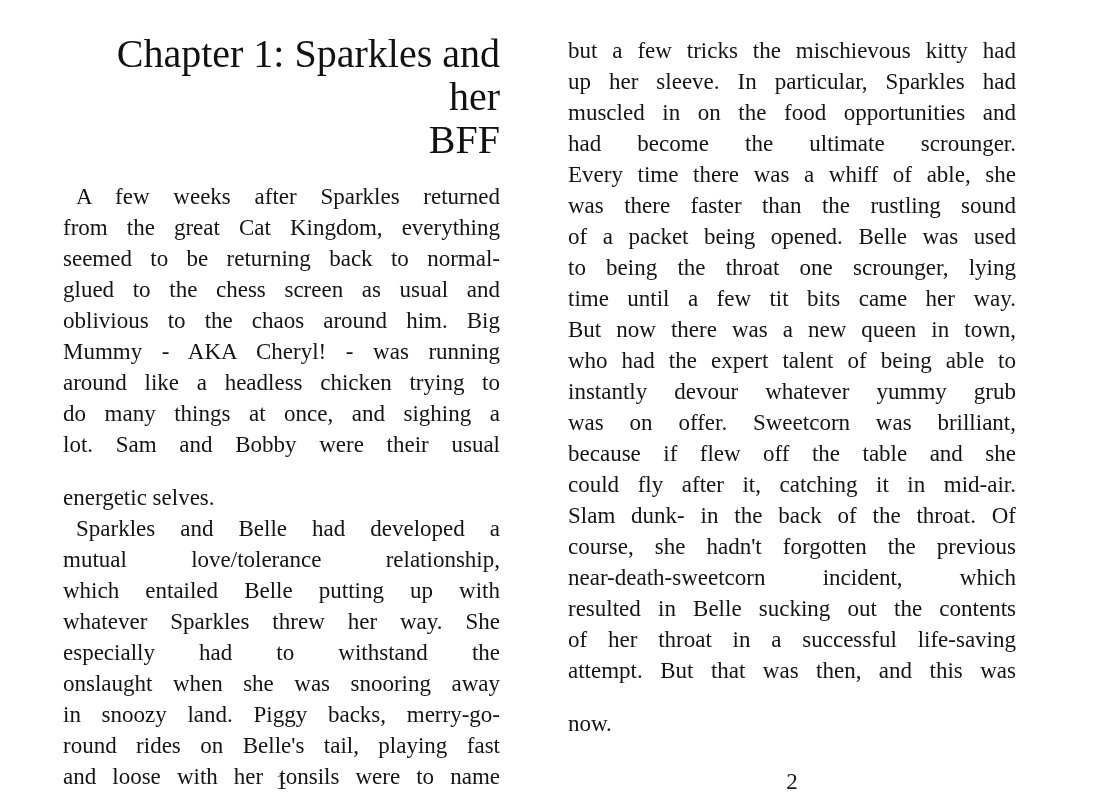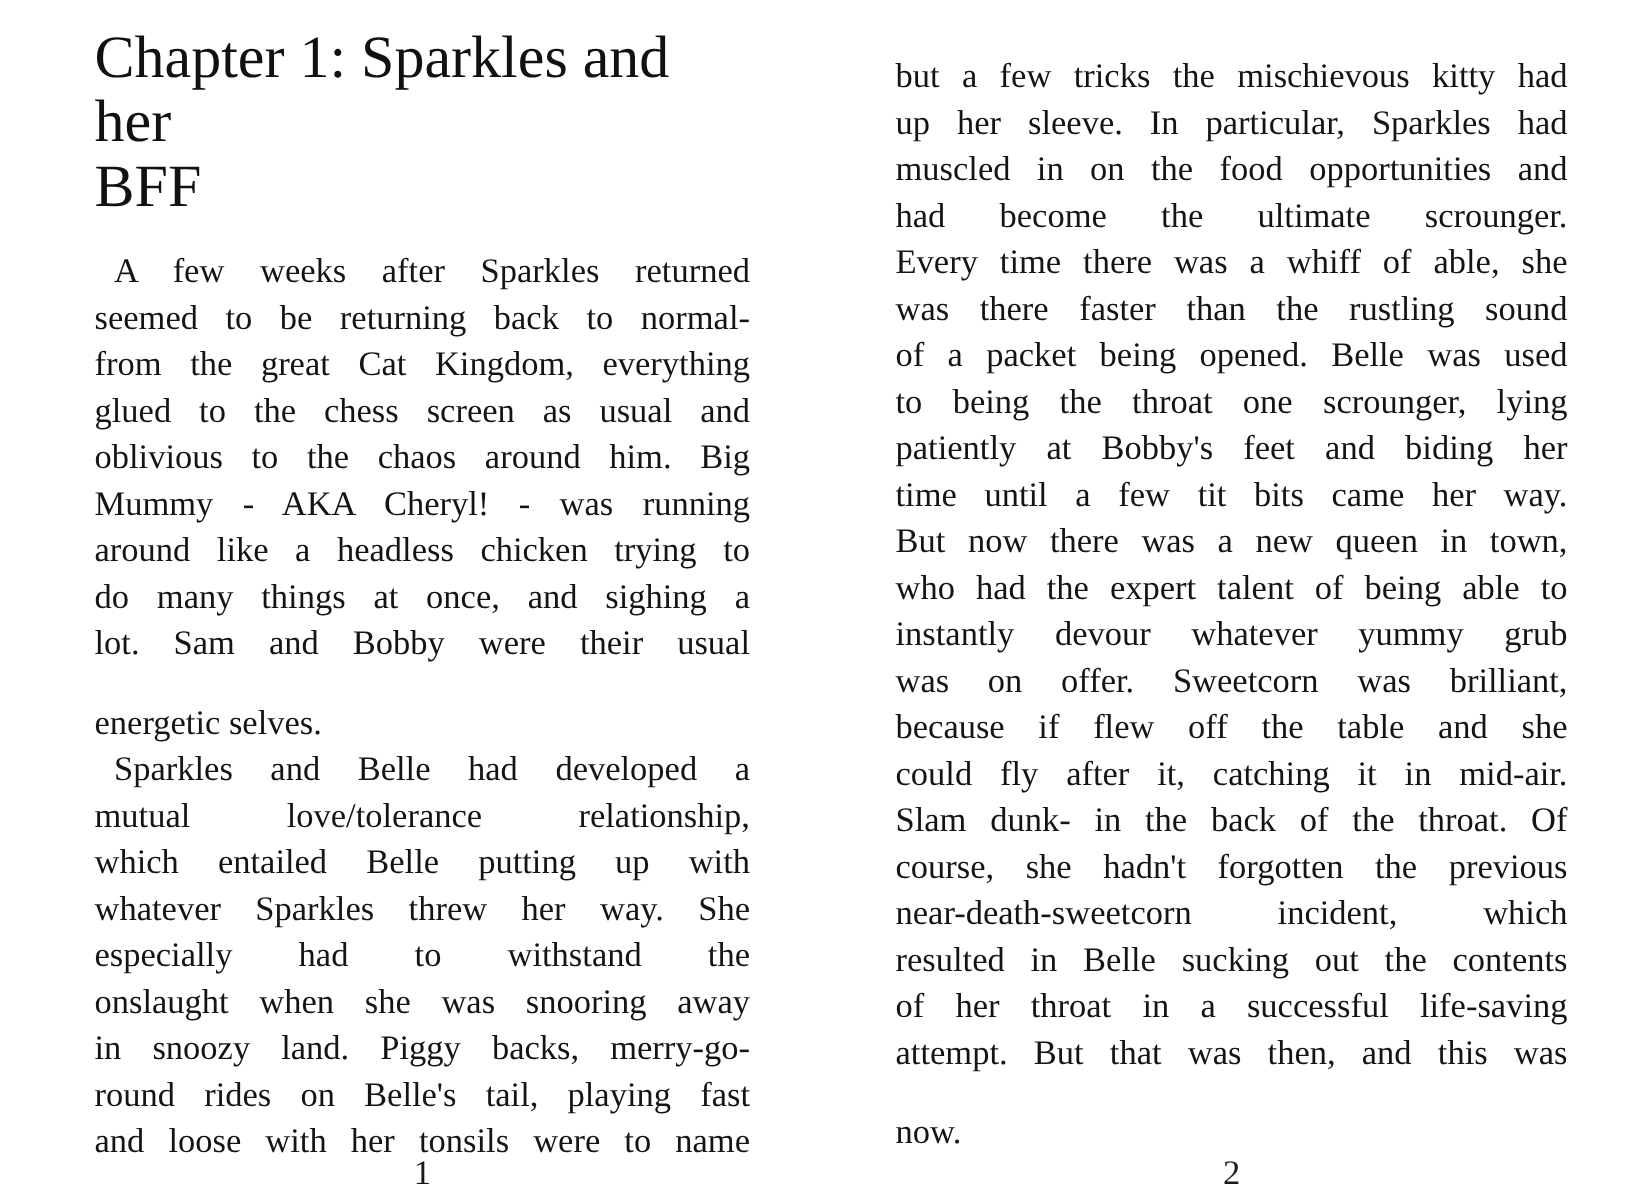--- a/index.html
+++ b/index.html
@@ -21,12 +21,12 @@
 
   .chapter-title {
     margin: 0;
-    padding-top: 16px;
+    padding-top: 32px;
     margin-bottom: 20px;
     font-size: 40px;
     font-weight: 400;
     line-height: 43px;
-    text-align: left;
+    text-align: right;
     color: #111111;
   }
 

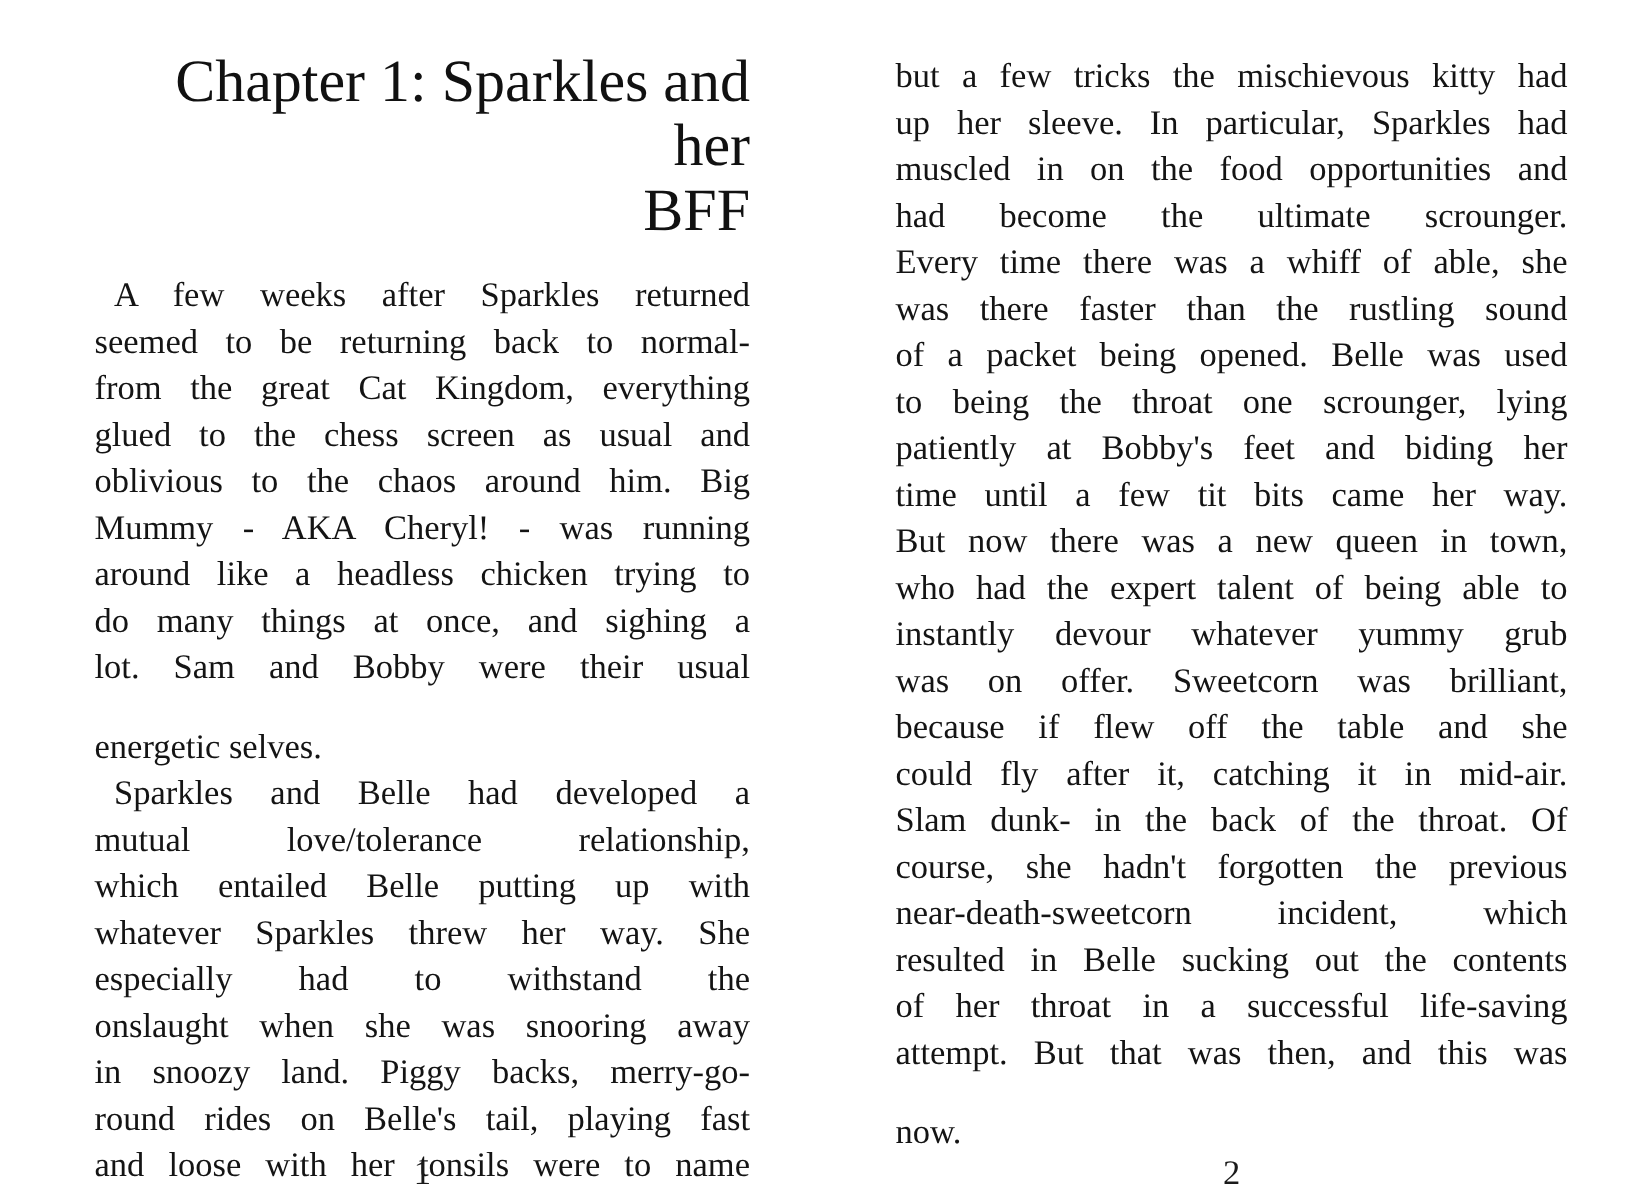--- a/index.html
+++ b/index.html
@@ -17,7 +17,7 @@
   }
   .page { position: absolute; top: 0; height: 800px; }
   .page-left  { left: 63px;  width: 437px; }
-  .page-right { left: 597px; width: 448px; }
+  .page-right { left: 568px; width: 448px; }
 
   .chapter-title {
     margin: 0;

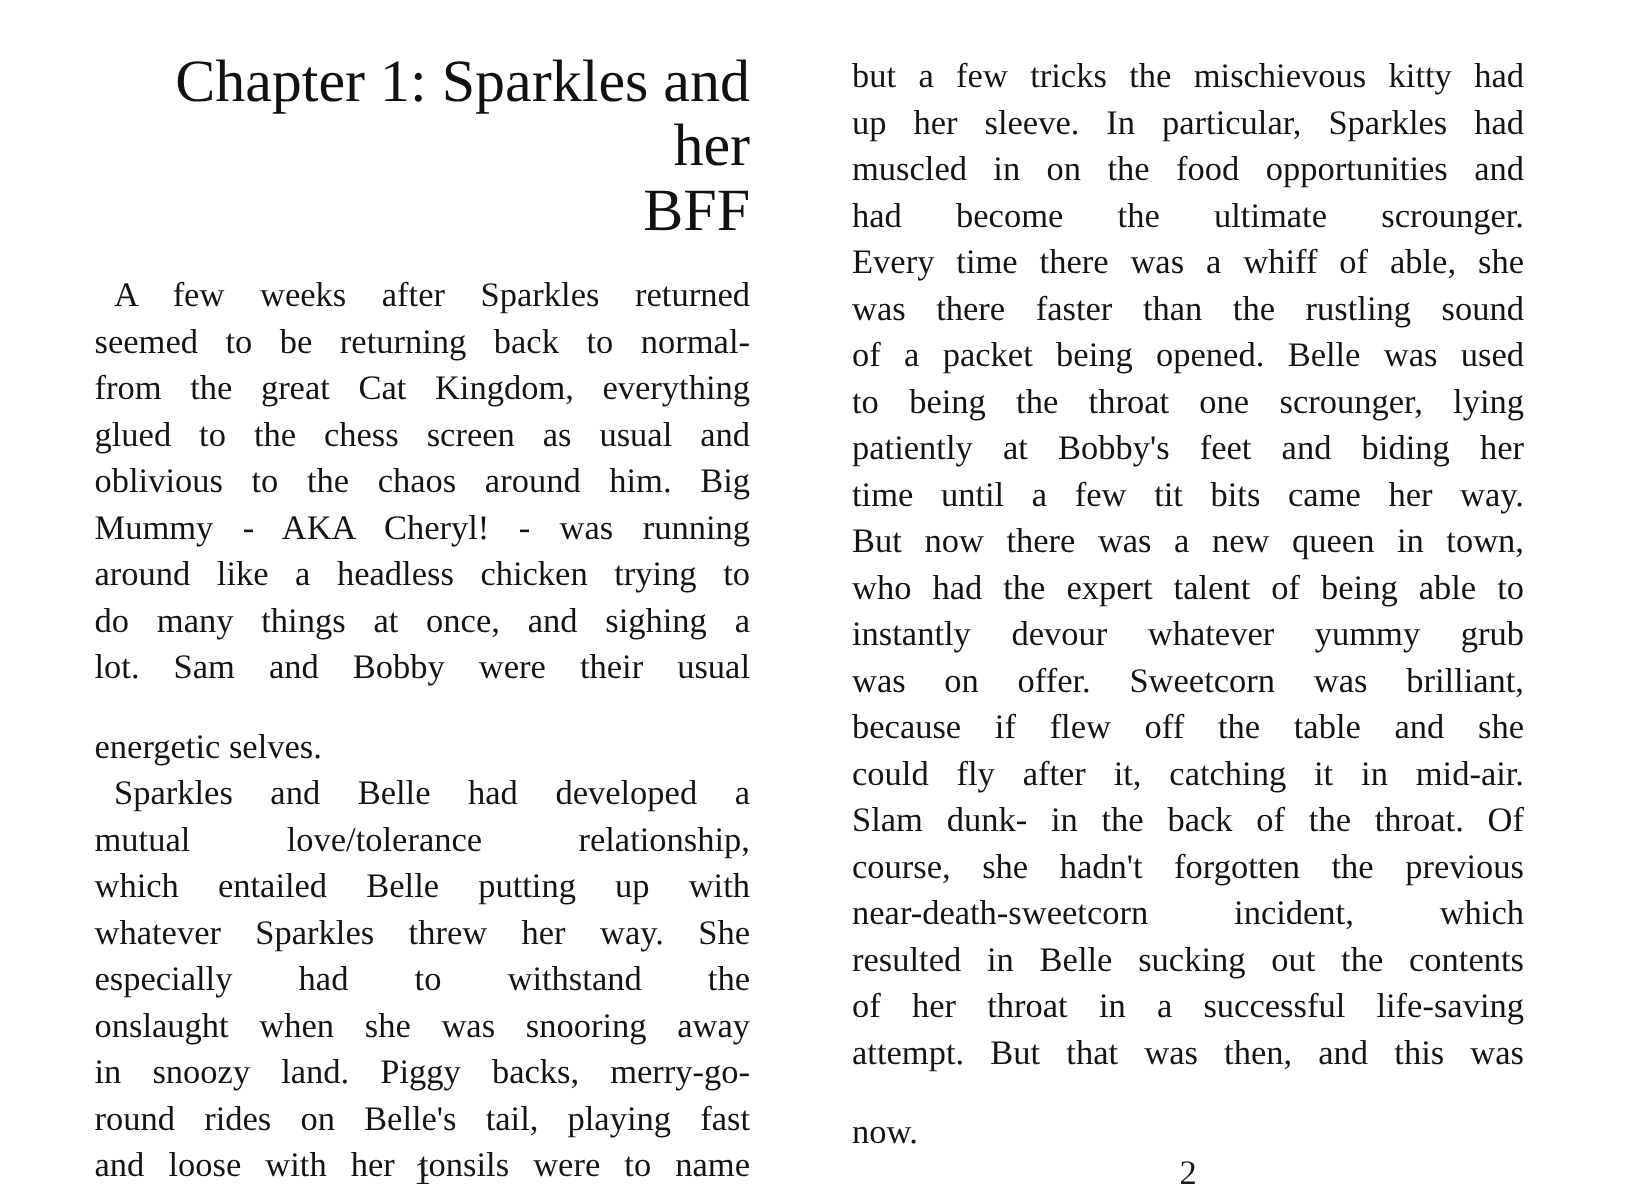--- a/index.html
+++ b/index.html
@@ -59,8 +59,8 @@
     <h1 class="chapter-title"><span>Chapter 1: Sparkles and her</span><br><span>BFF</span></h1>
     <div class="body-text" id="left-body">
         <div class="tline indent">A few weeks after Sparkles returned</div>
+        <div class="tline">from the great Cat Kingdom, everything</div>
         <div class="tline">seemed to be returning back to normal-</div>
-        <div class="tline">from the great Cat Kingdom, everything</div>
         <div class="tline">glued to the chess screen as usual and</div>
         <div class="tline">oblivious to the chaos around him. Big</div>
         <div class="tline">Mummy - AKA Cheryl! - was running</div>

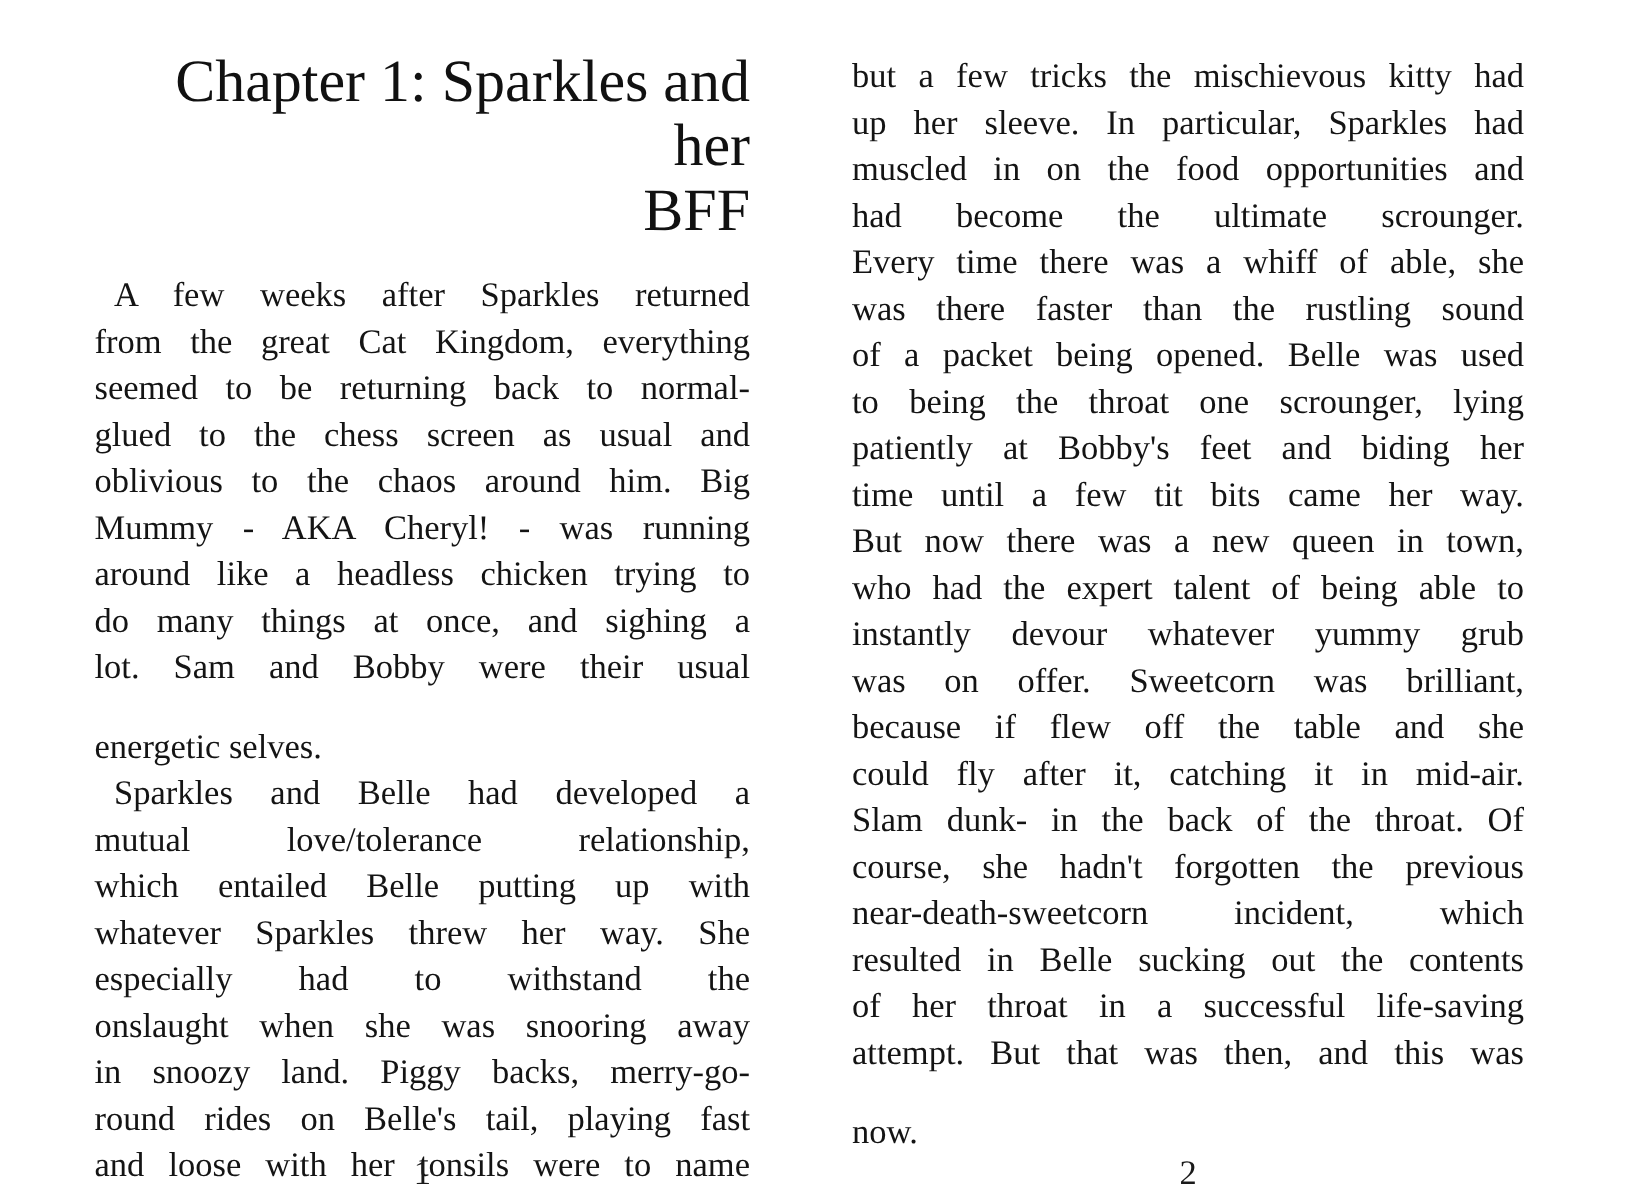--- a/index.html
+++ b/index.html
@@ -91,7 +91,6 @@
         <div class="tline">was there faster than the rustling sound</div>
         <div class="tline">of a packet being opened. Belle was used</div>
         <div class="tline">to being the throat one scrounger, lying</div>
-        <div class="tline">patiently at Bobby's feet and biding her</div>
         <div class="tline">time until a few tit bits came her way.</div>
         <div class="tline">But now there was a new queen in town,</div>
         <div class="tline">who had the expert talent of being able to</div>

